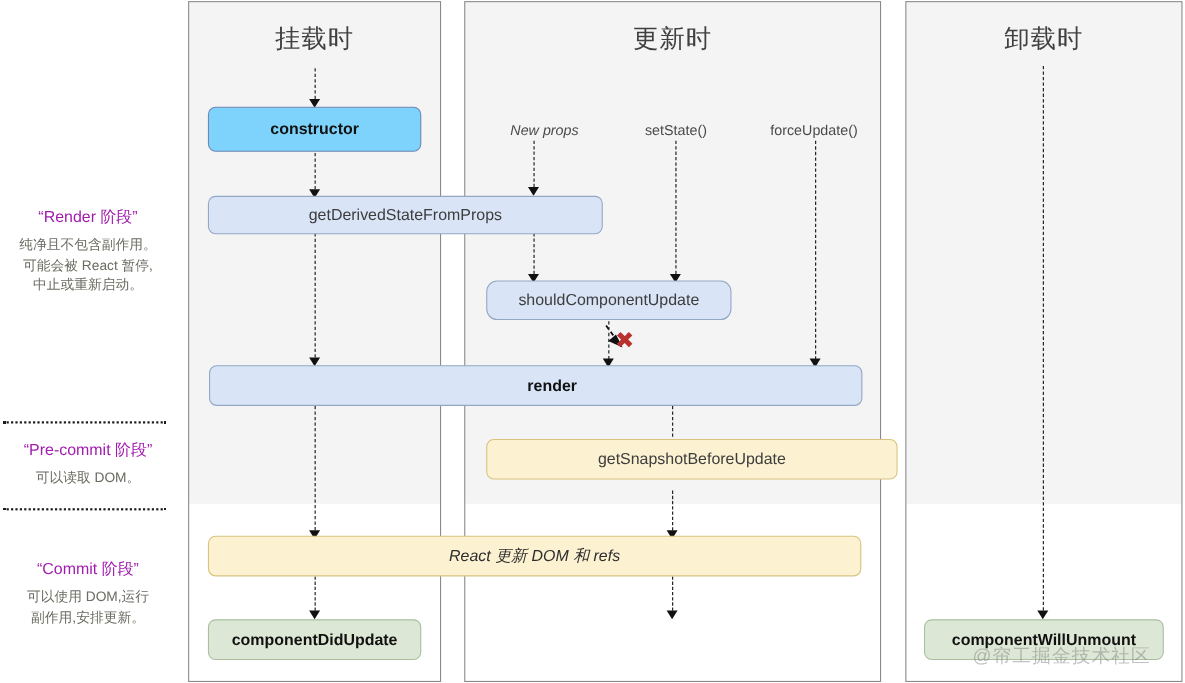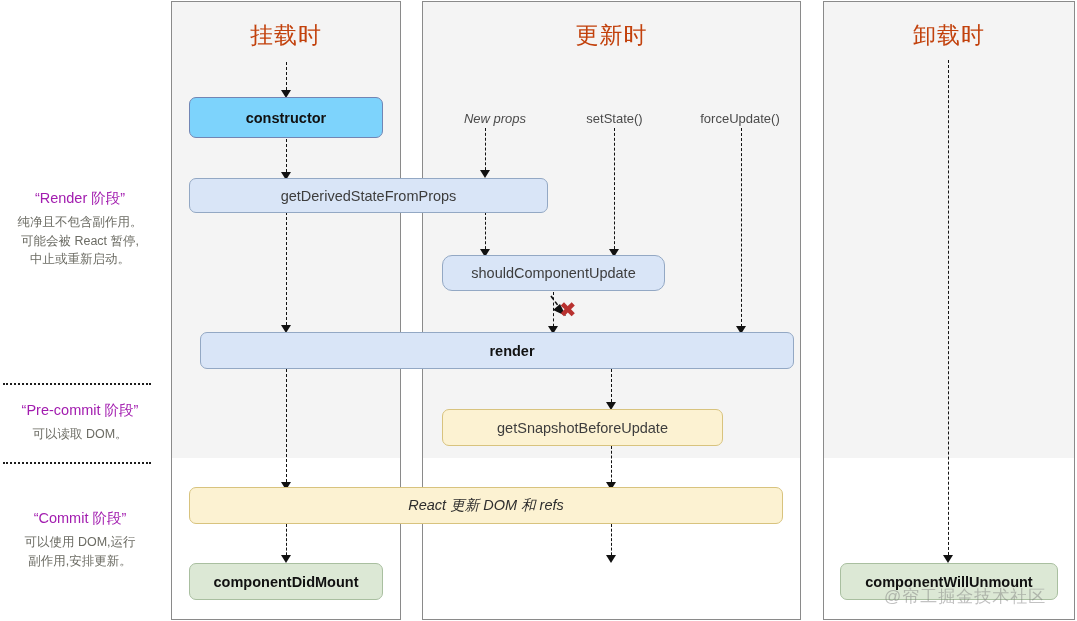--- a/index.html
+++ b/index.html
@@ -28,7 +28,7 @@
     width:100%;
     text-align:center;
     font-size:23px;
-    color:#c2410c;
+    color:#404040;
     letter-spacing:1px;
   }
 

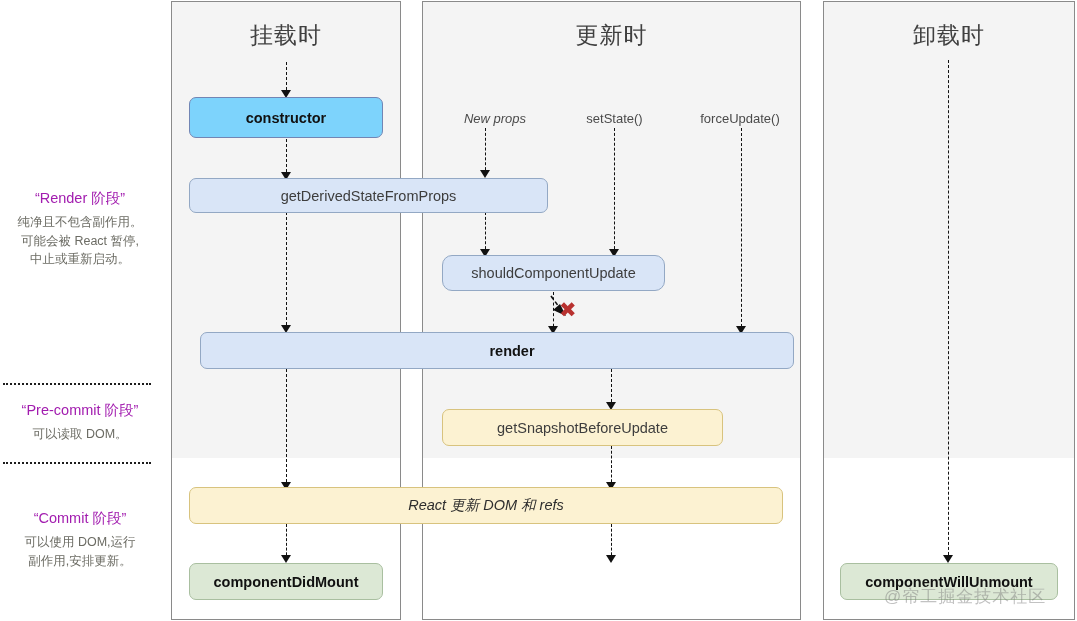--- a/index.html
+++ b/index.html
@@ -222,7 +222,7 @@
 
   <div class="box blue" style="left:442px;top:255px;width:223px;height:36px;border-radius:10px;">shouldComponentUpdate</div>
 
-  <div class="box blue bold" style="left:200px;top:332px;width:594px;height:37px;padding-left:30px;">render</div>
+  <div class="box blue bold" style="left:190px;top:332px;width:594px;height:37px;padding-left:30px;">render</div>
 
   <div class="box yellow" style="left:442px;top:409px;width:281px;height:37px;">getSnapshotBeforeUpdate</div>
 

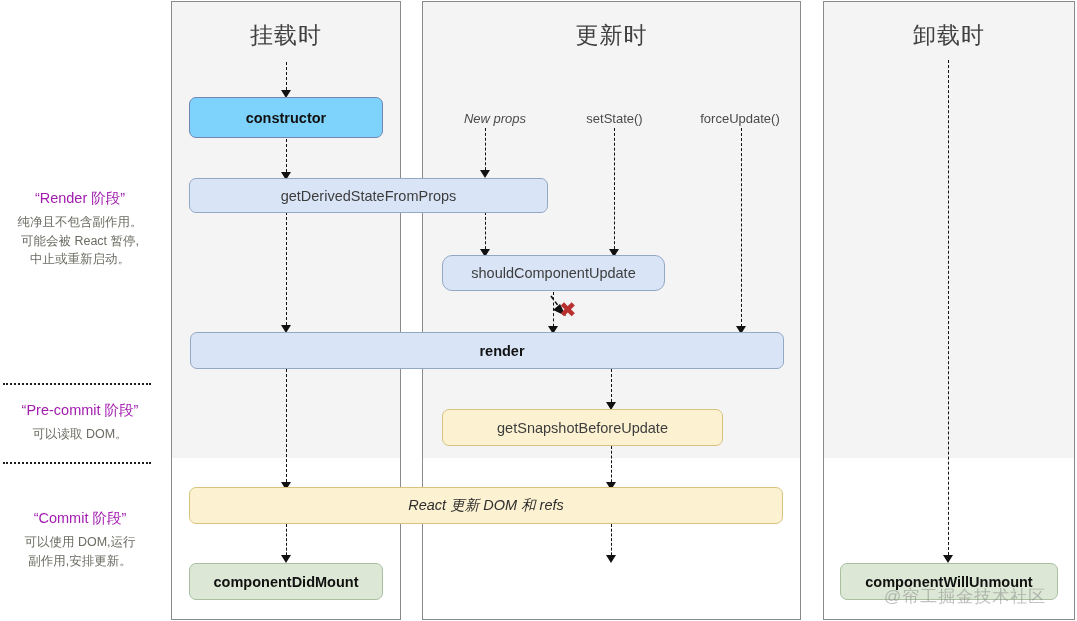--- a/index.html
+++ b/index.html
@@ -224,7 +224,7 @@
 
   <div class="box blue bold" style="left:190px;top:332px;width:594px;height:37px;padding-left:30px;">render</div>
 
-  <div class="box yellow" style="left:442px;top:409px;width:281px;height:37px;">getSnapshotBeforeUpdate</div>
+  <div class="box yellow" style="left:442px;top:399px;width:374px;height:37px;">getSnapshotBeforeUpdate</div>
 
   <div class="box yellow italic" style="left:189px;top:487px;width:594px;height:37px;">React 更新 DOM 和 refs</div>
 

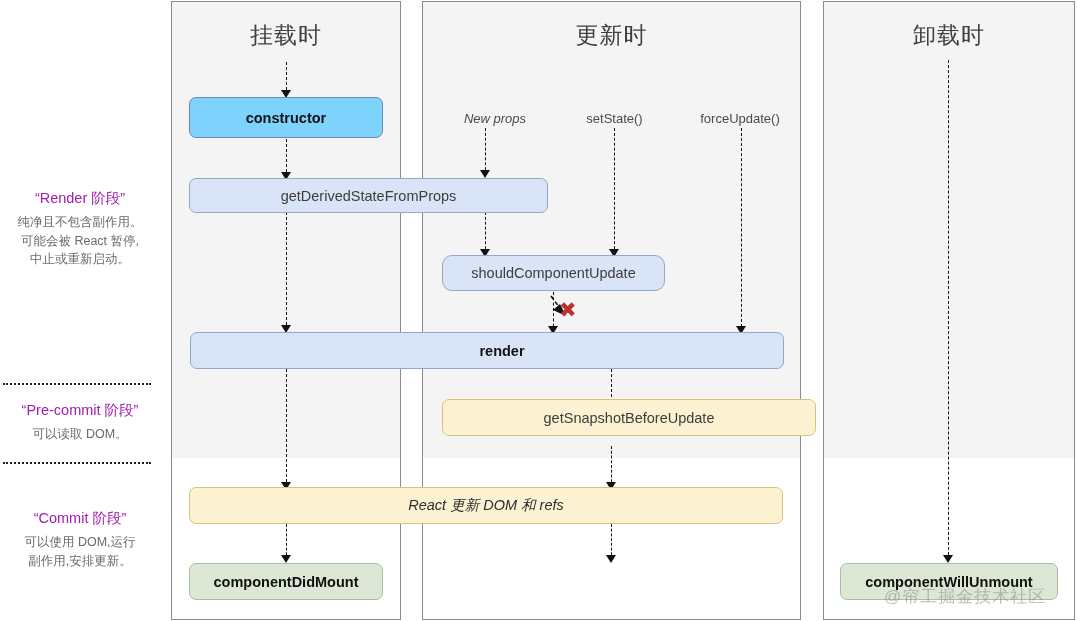--- a/index.html
+++ b/index.html
@@ -228,7 +228,7 @@
 
   <div class="box yellow italic" style="left:189px;top:487px;width:594px;height:37px;">React 更新 DOM 和 refs</div>
 
-  <div class="box green" style="left:189px;top:563px;width:194px;height:37px;">componentDidMount</div>
+  <div class="box green" style="left:189px;top:563px;width:194px;height:37px;">componentDidUpdate</div>
 
 
   <div class="box green" style="left:840px;top:563px;width:218px;height:37px;">componentWillUnmount</div>

